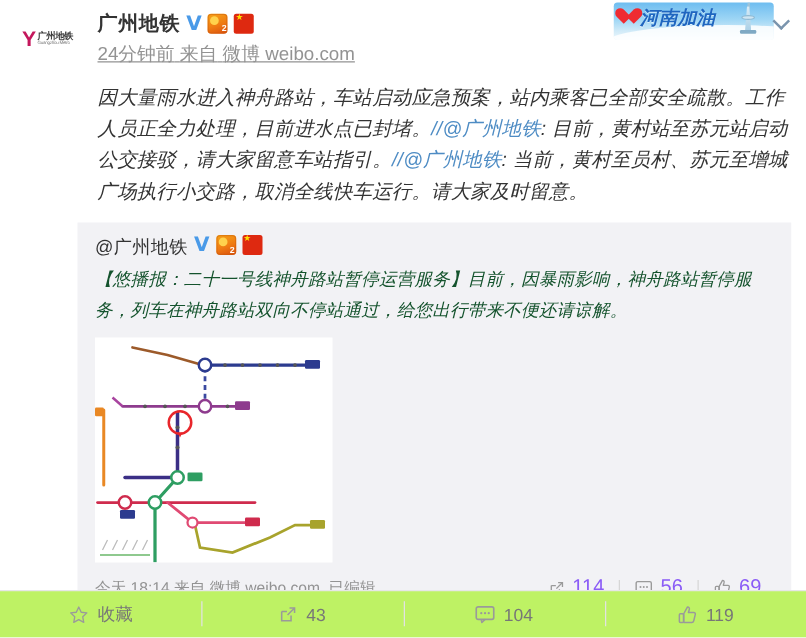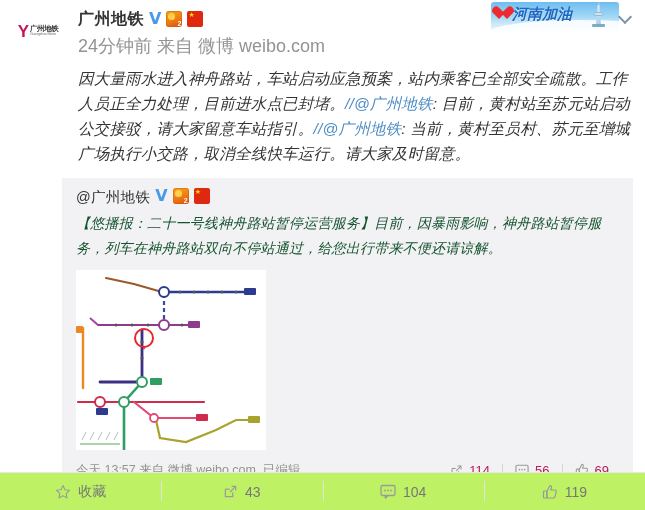--- a/index.html
+++ b/index.html
@@ -133,8 +133,9 @@
   }
   .meta-row {
     margin-top: 4px;
-    font-size: 18px;
+    font-size: 15px;
     color: #939393;
+    text-decoration: underline;
   }
   .meta-source {
     color: #939393;

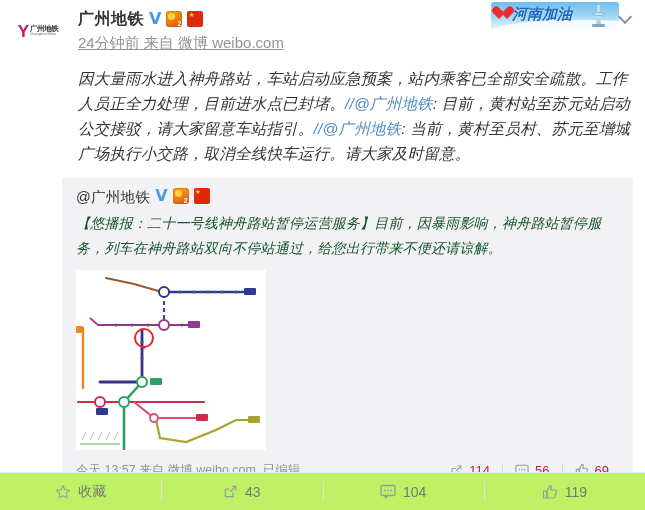--- a/index.html
+++ b/index.html
@@ -526,7 +526,7 @@
 
   <div class="quote-footer">
     <div class="quote-footer-left">
-      <span>今天 13:57</span>
+      <span>今天 18:14</span>
       <span>来自</span>
       <span>微博 weibo.com</span>
       &nbsp;<span>已编辑</span>

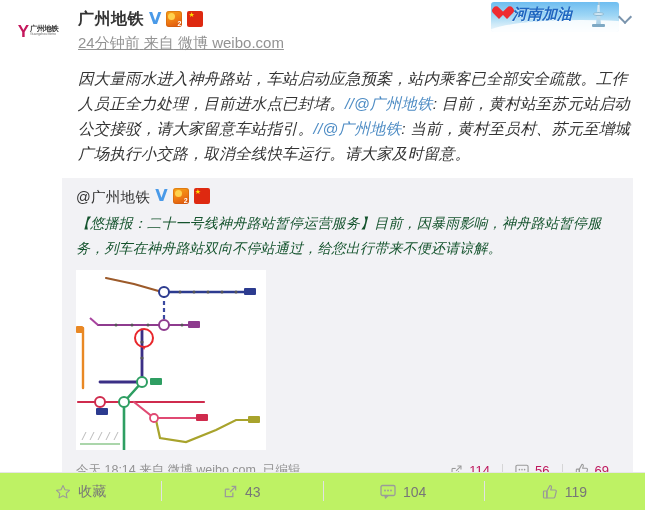--- a/index.html
+++ b/index.html
@@ -347,8 +347,8 @@
     align-items: center;
     gap: 6px;
     padding: 0 12px;
-    font-size: 13px;
-    color: #be185d;
+    font-size: 16px;
+    color: #8b5cf6;
     cursor: pointer;
   }
   .qf-sep {

